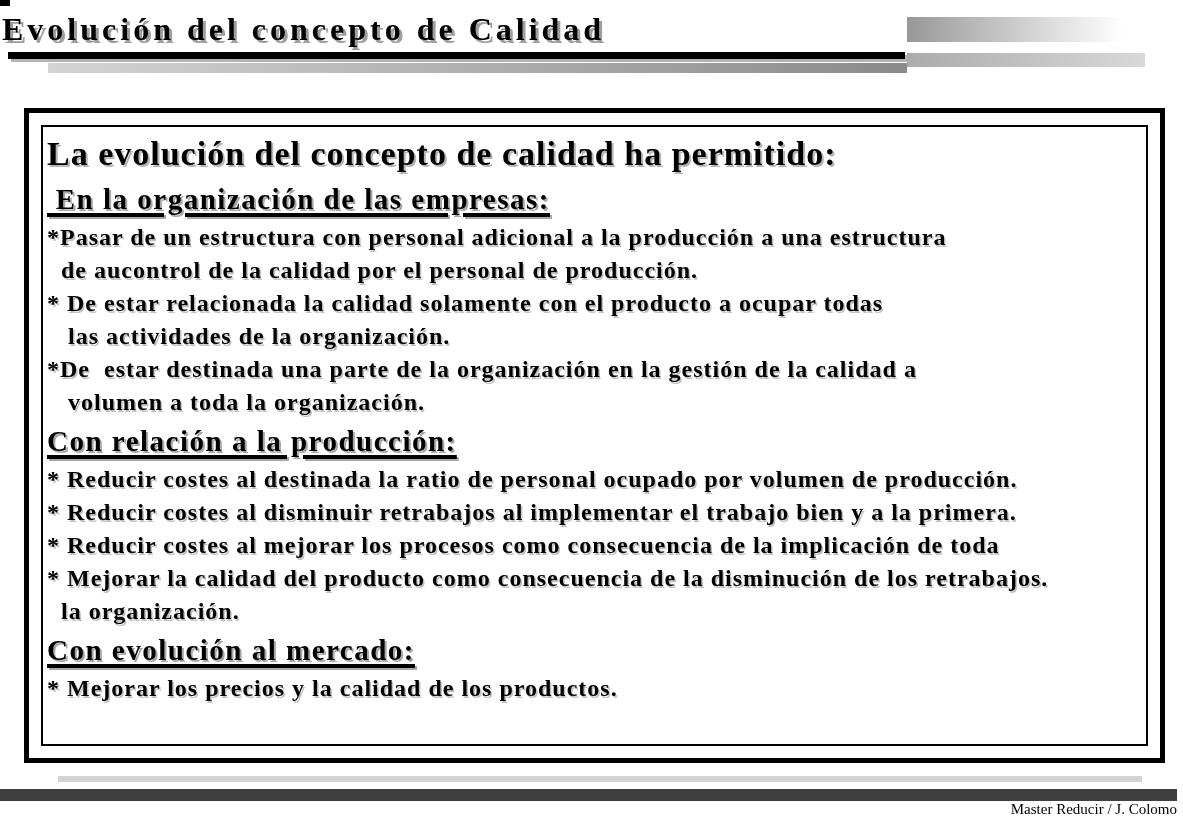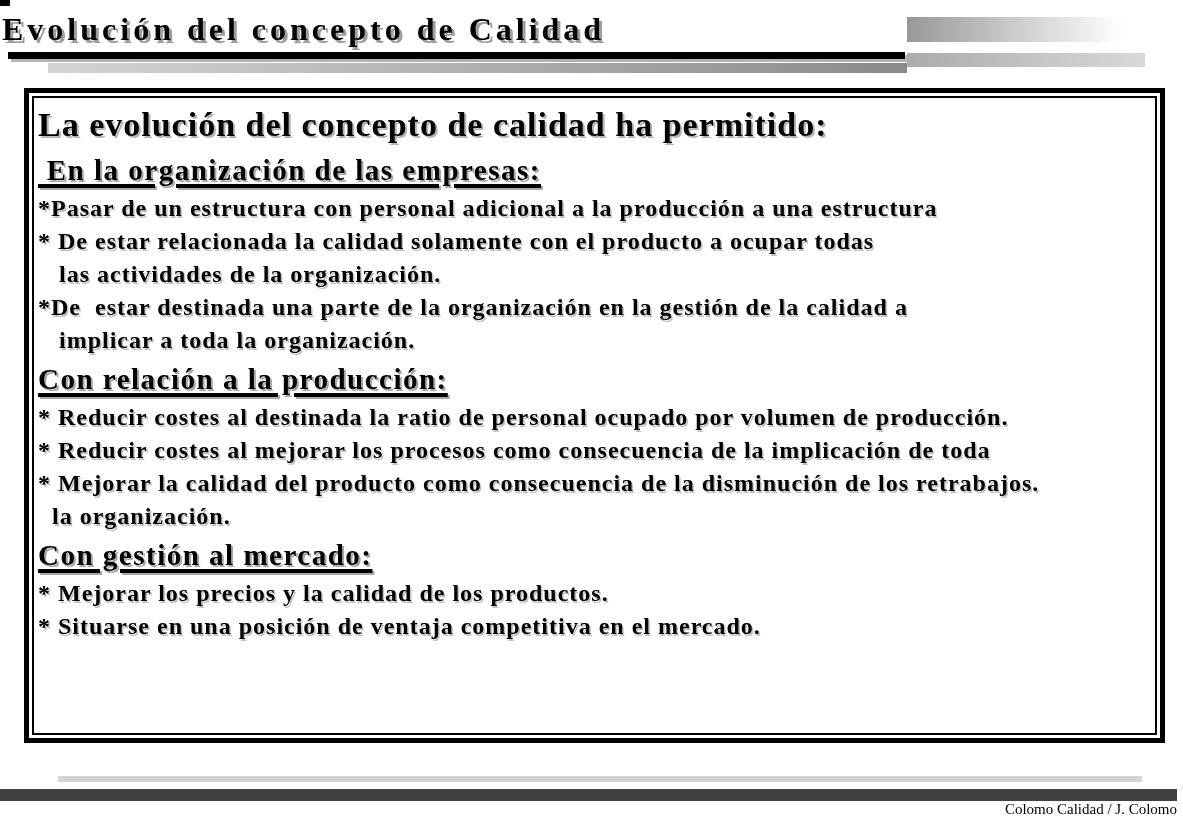--- a/index.html
+++ b/index.html
@@ -53,11 +53,11 @@
   }
   
   .content-box {
-    position: absolute; left: 24px; top: 88px;
+    position: absolute; left: 24px; top: 108px;
     width: 1141px; height: 655px;
     box-sizing: border-box;
     border: 5px solid #000;
-    padding: 3px;
+    padding: 12px;
     background: #fff;
   }
   .content-inner {

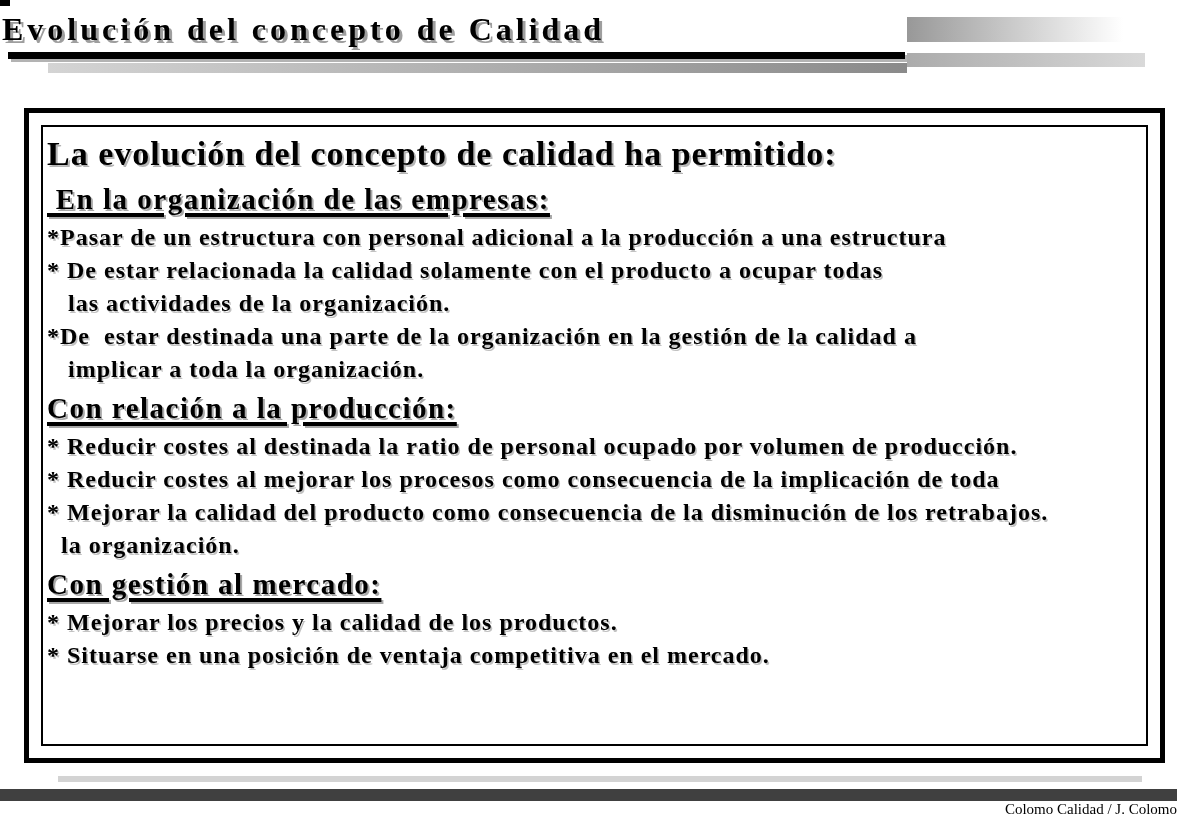--- a/index.html
+++ b/index.html
@@ -128,6 +128,7 @@
 
       <h2 class="sec-heading"> En la organización de las empresas:</h2>
       <p class="line">*Pasar de un estructura con personal adicional a la producción a una estructura</p>
+      <p class="line">  de aucontrol de la calidad por el personal de producción.</p>
       <p class="line">* De estar relacionada la calidad solamente con el producto a ocupar todas</p>
       <p class="line">   las actividades de la organización.</p>
       <p class="line">*De  estar destinada una parte de la organización en la gestión de la calidad a</p>

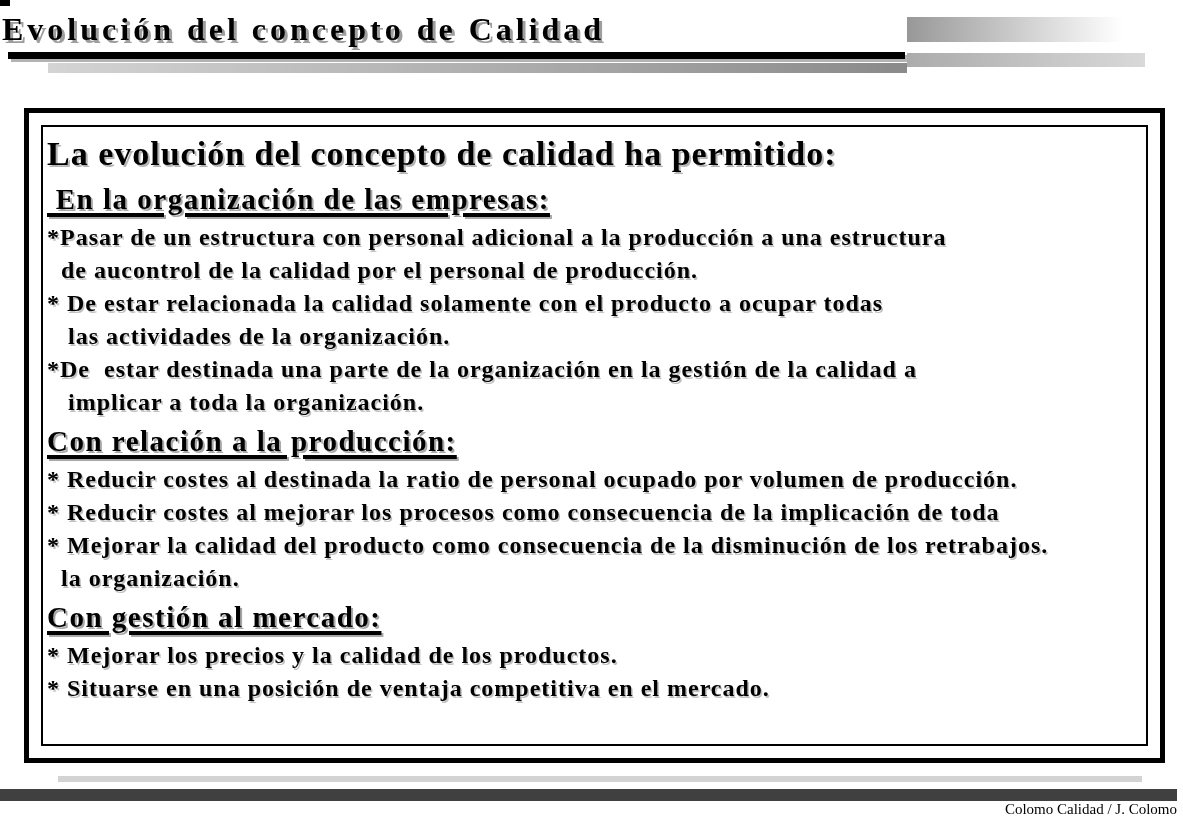--- a/index.html
+++ b/index.html
@@ -132,7 +132,7 @@
       <p class="line">* De estar relacionada la calidad solamente con el producto a ocupar todas</p>
       <p class="line">   las actividades de la organización.</p>
       <p class="line">*De  estar destinada una parte de la organización en la gestión de la calidad a</p>
-      <p class="line">   implicar a toda la organización.</p>
+      <p class="line">   volumen a toda la organización.</p>
 
       <h2 class="sec-heading">Con relación a la producción:</h2>
       <p class="line">* Reducir costes al destinada la ratio de personal ocupado por volumen de producción.</p>

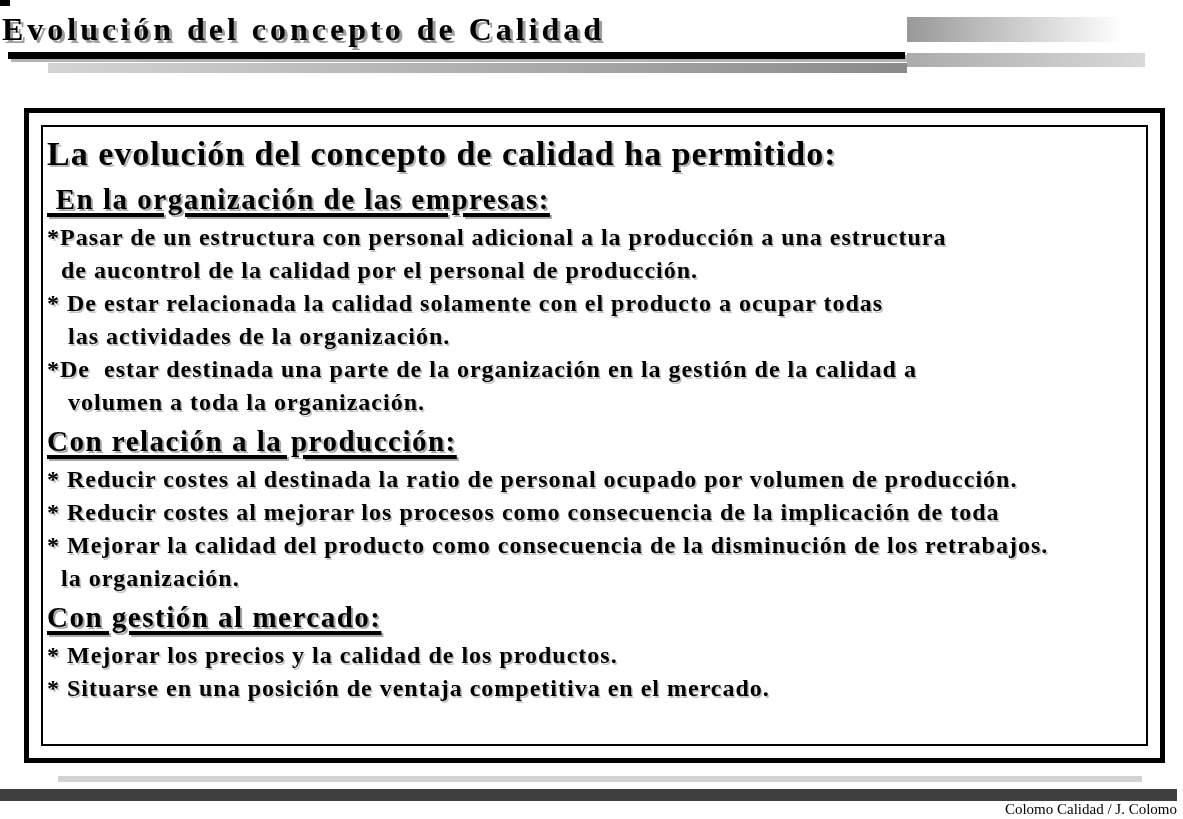--- a/index.html
+++ b/index.html
@@ -136,6 +136,7 @@
 
       <h2 class="sec-heading">Con relación a la producción:</h2>
       <p class="line">* Reducir costes al destinada la ratio de personal ocupado por volumen de producción.</p>
+      <p class="line">* Reducir costes al disminuir retrabajos al implementar el trabajo bien y a la primera.</p>
       <p class="line">* Reducir costes al mejorar los procesos como consecuencia de la implicación de toda</p>
       <p class="line">* Mejorar la calidad del producto como consecuencia de la disminución de los retrabajos.</p>
       <p class="line">  la organización.</p>

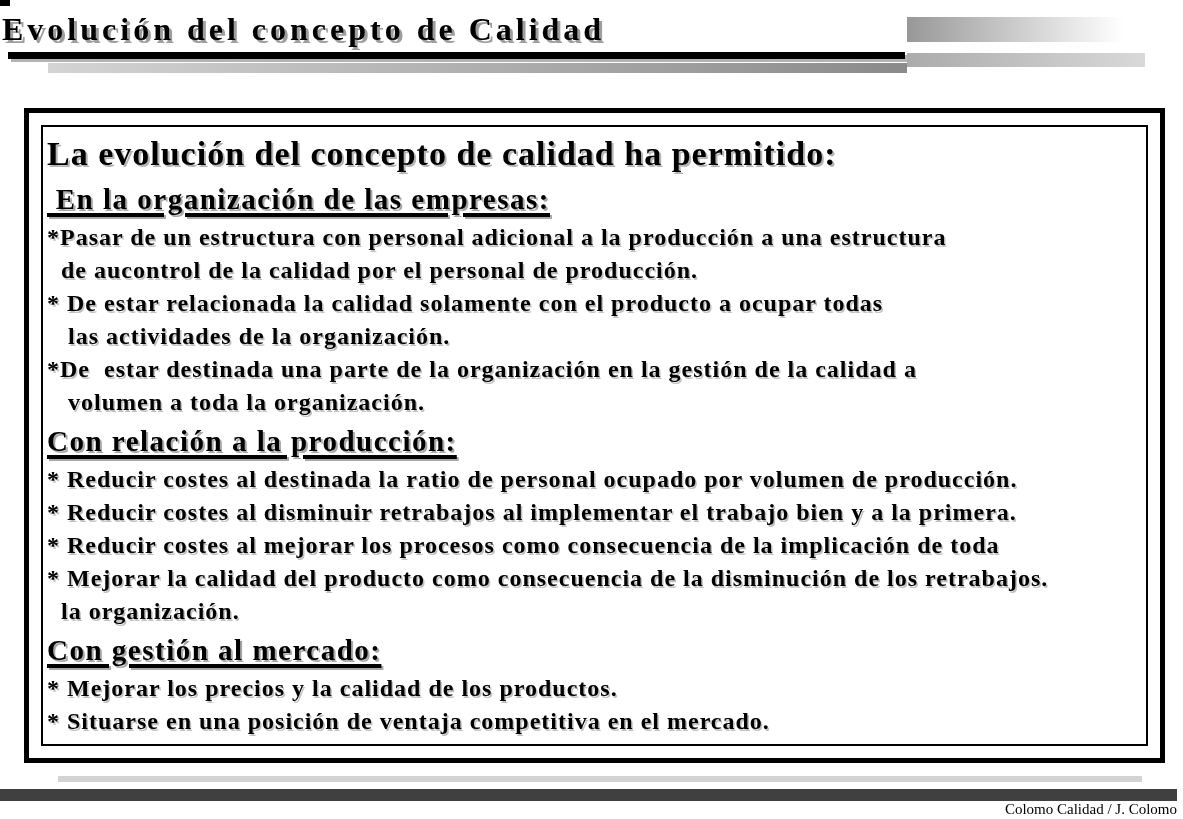--- a/index.html
+++ b/index.html
@@ -141,7 +141,7 @@
       <p class="line">* Mejorar la calidad del producto como consecuencia de la disminución de los retrabajos.</p>
       <p class="line">  la organización.</p>
 
-      <h2 class="sec-heading">Con gestión al mercado:</h2>
+      <h2 class="sec-heading">Con evolución al mercado:</h2>
       <p class="line">* Mejorar los precios y la calidad de los productos.</p>
       <p class="line">* Situarse en una posición de ventaja competitiva en el mercado.</p>
 

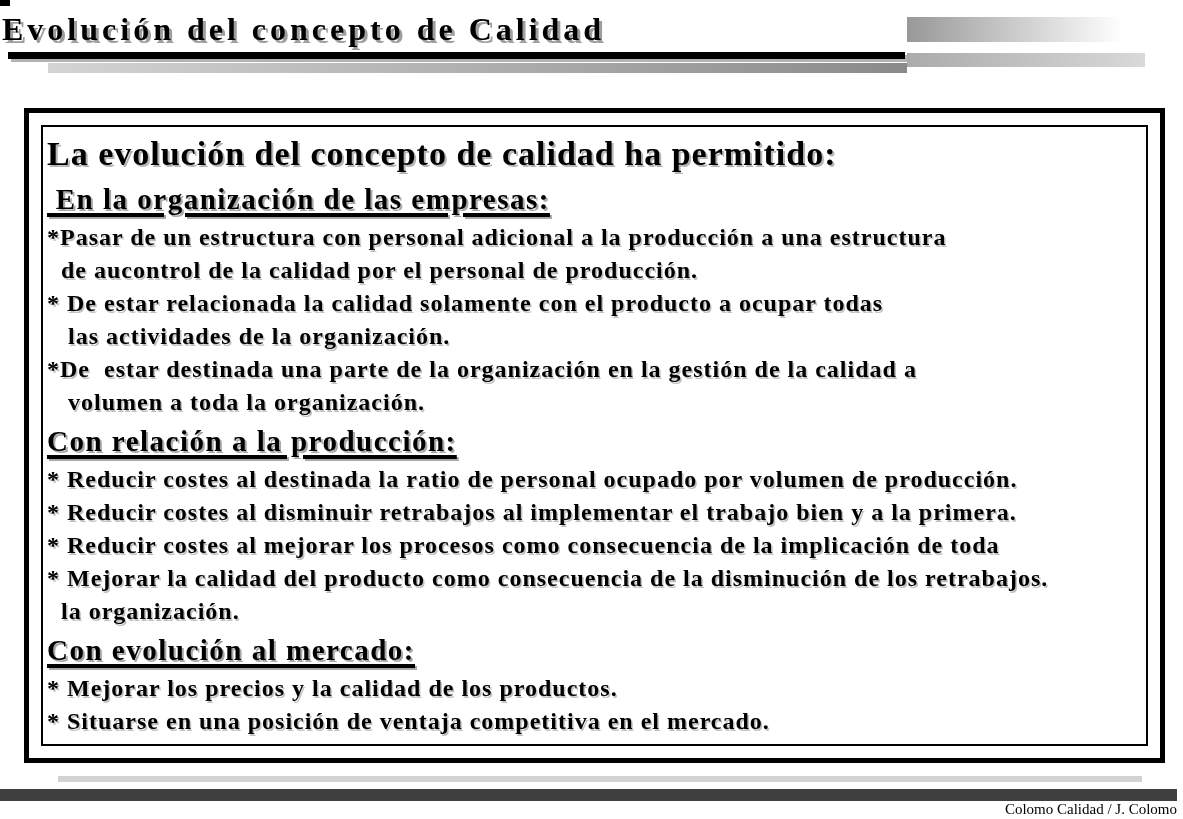--- a/index.html
+++ b/index.html
@@ -143,7 +143,6 @@
 
       <h2 class="sec-heading">Con evolución al mercado:</h2>
       <p class="line">* Mejorar los precios y la calidad de los productos.</p>
-      <p class="line">* Situarse en una posición de ventaja competitiva en el mercado.</p>
 
     </div>
   </div>

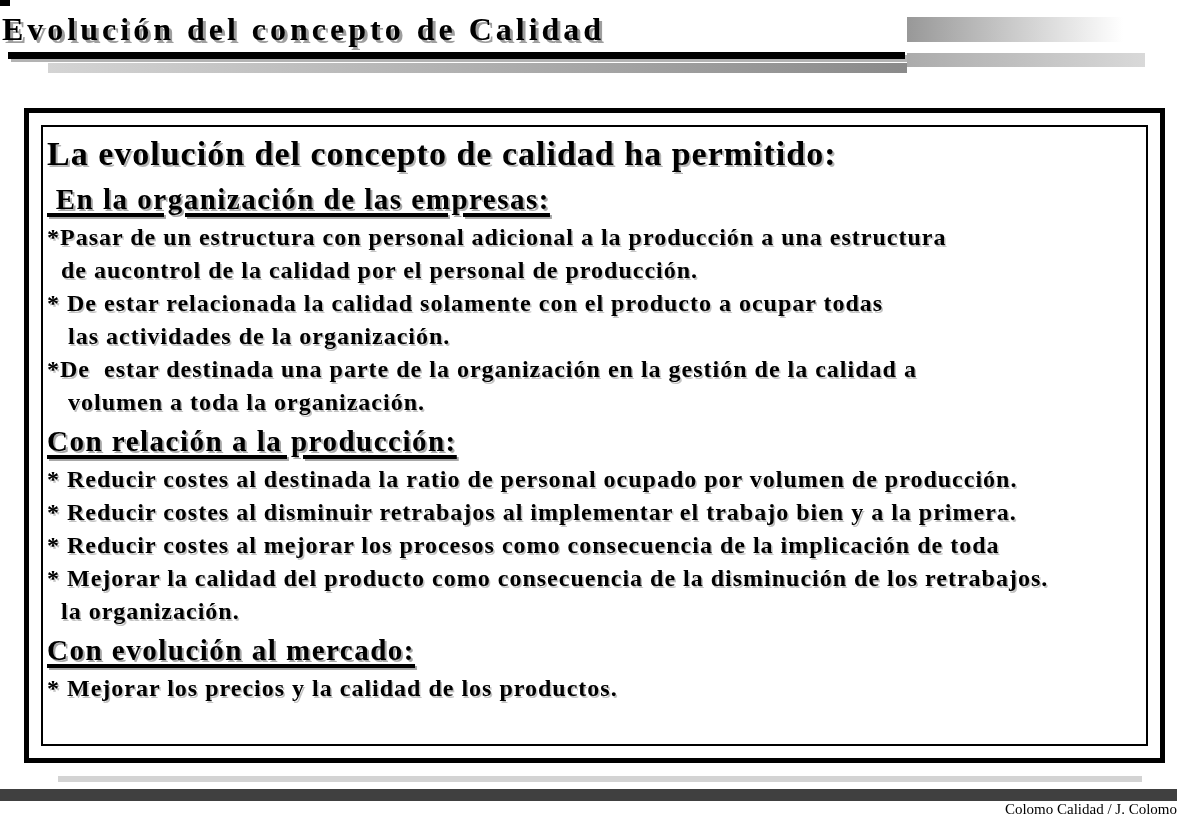--- a/index.html
+++ b/index.html
@@ -149,7 +149,7 @@
 
   <div class="footer-light-bar"></div>
   <div class="footer-dark-bar"></div>
-  <p class="footer-text">Colomo Calidad / J. Colomo</p>
+  <p class="footer-text">Master Reducir / J. Colomo</p>
 
 </div>
 

